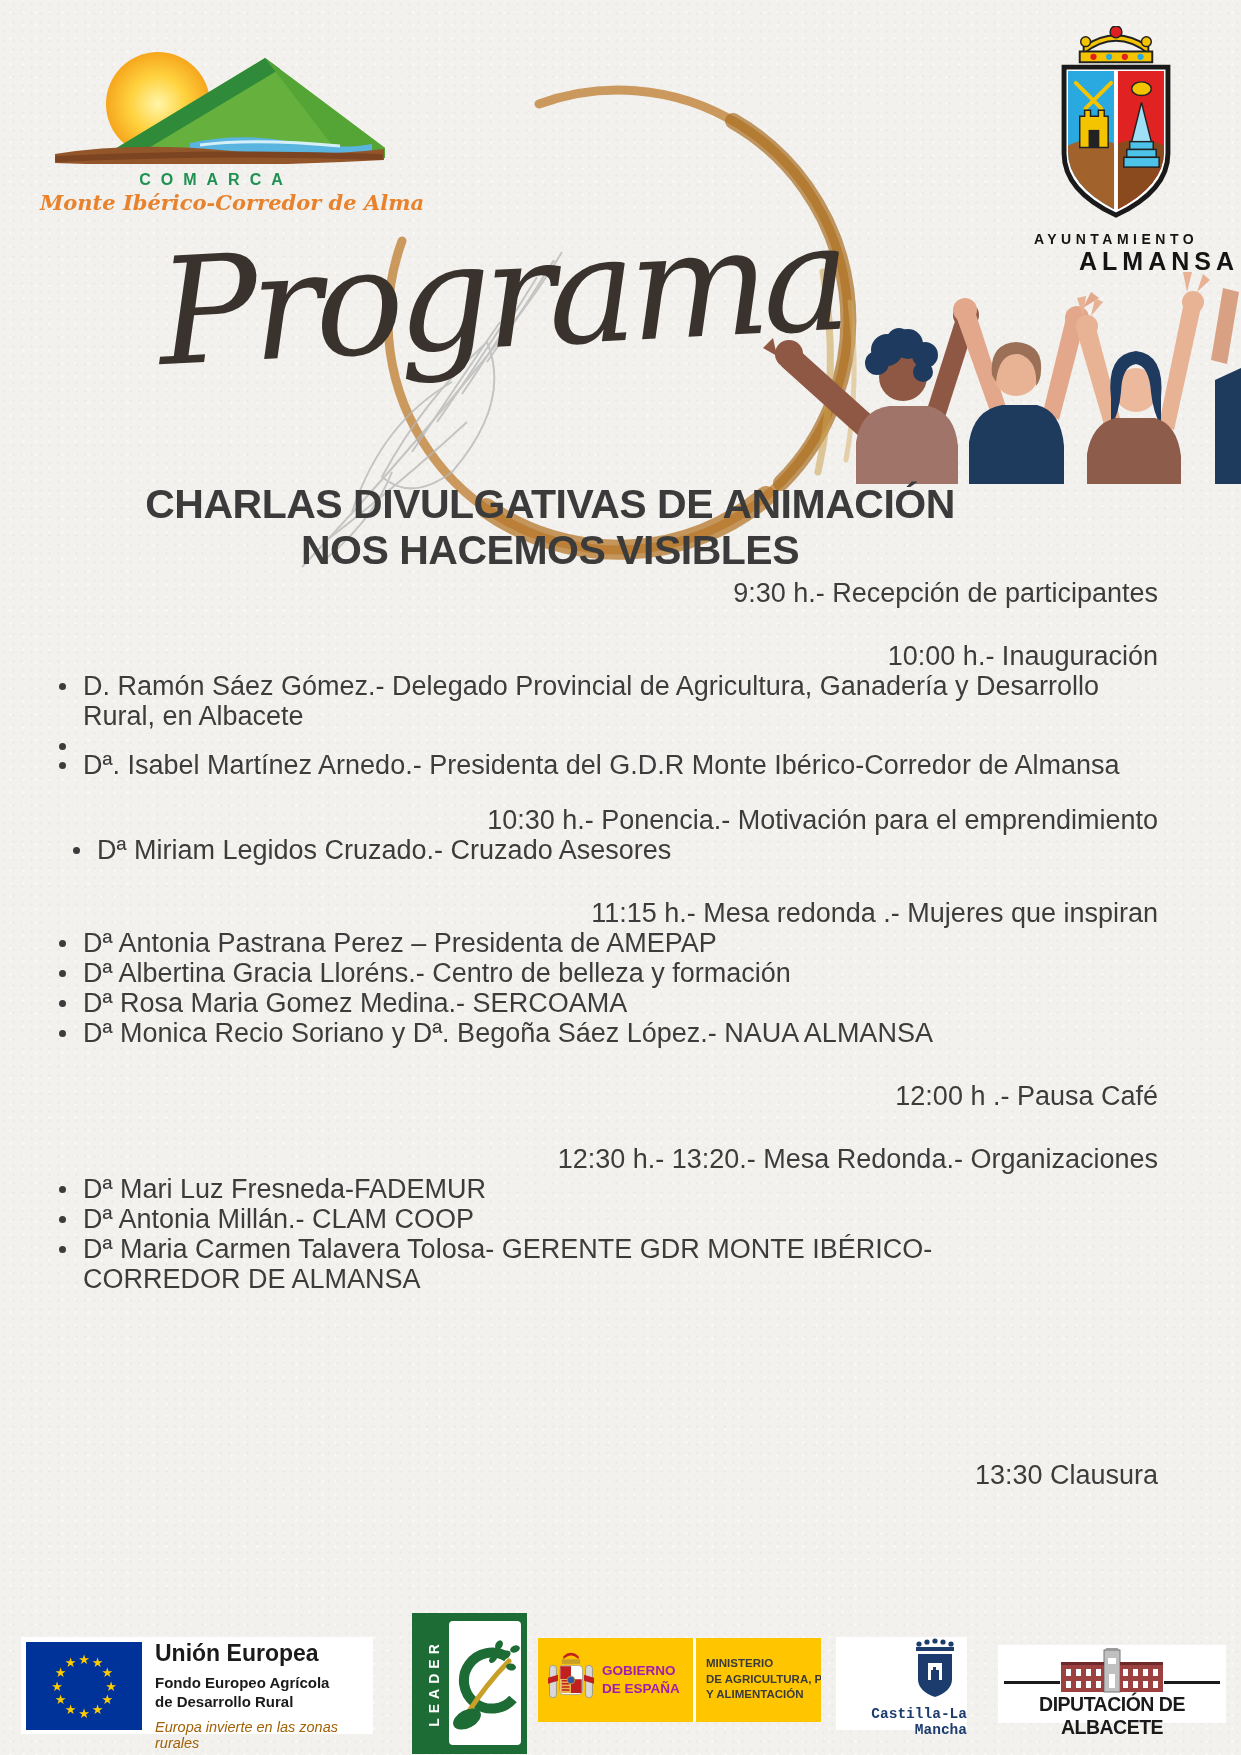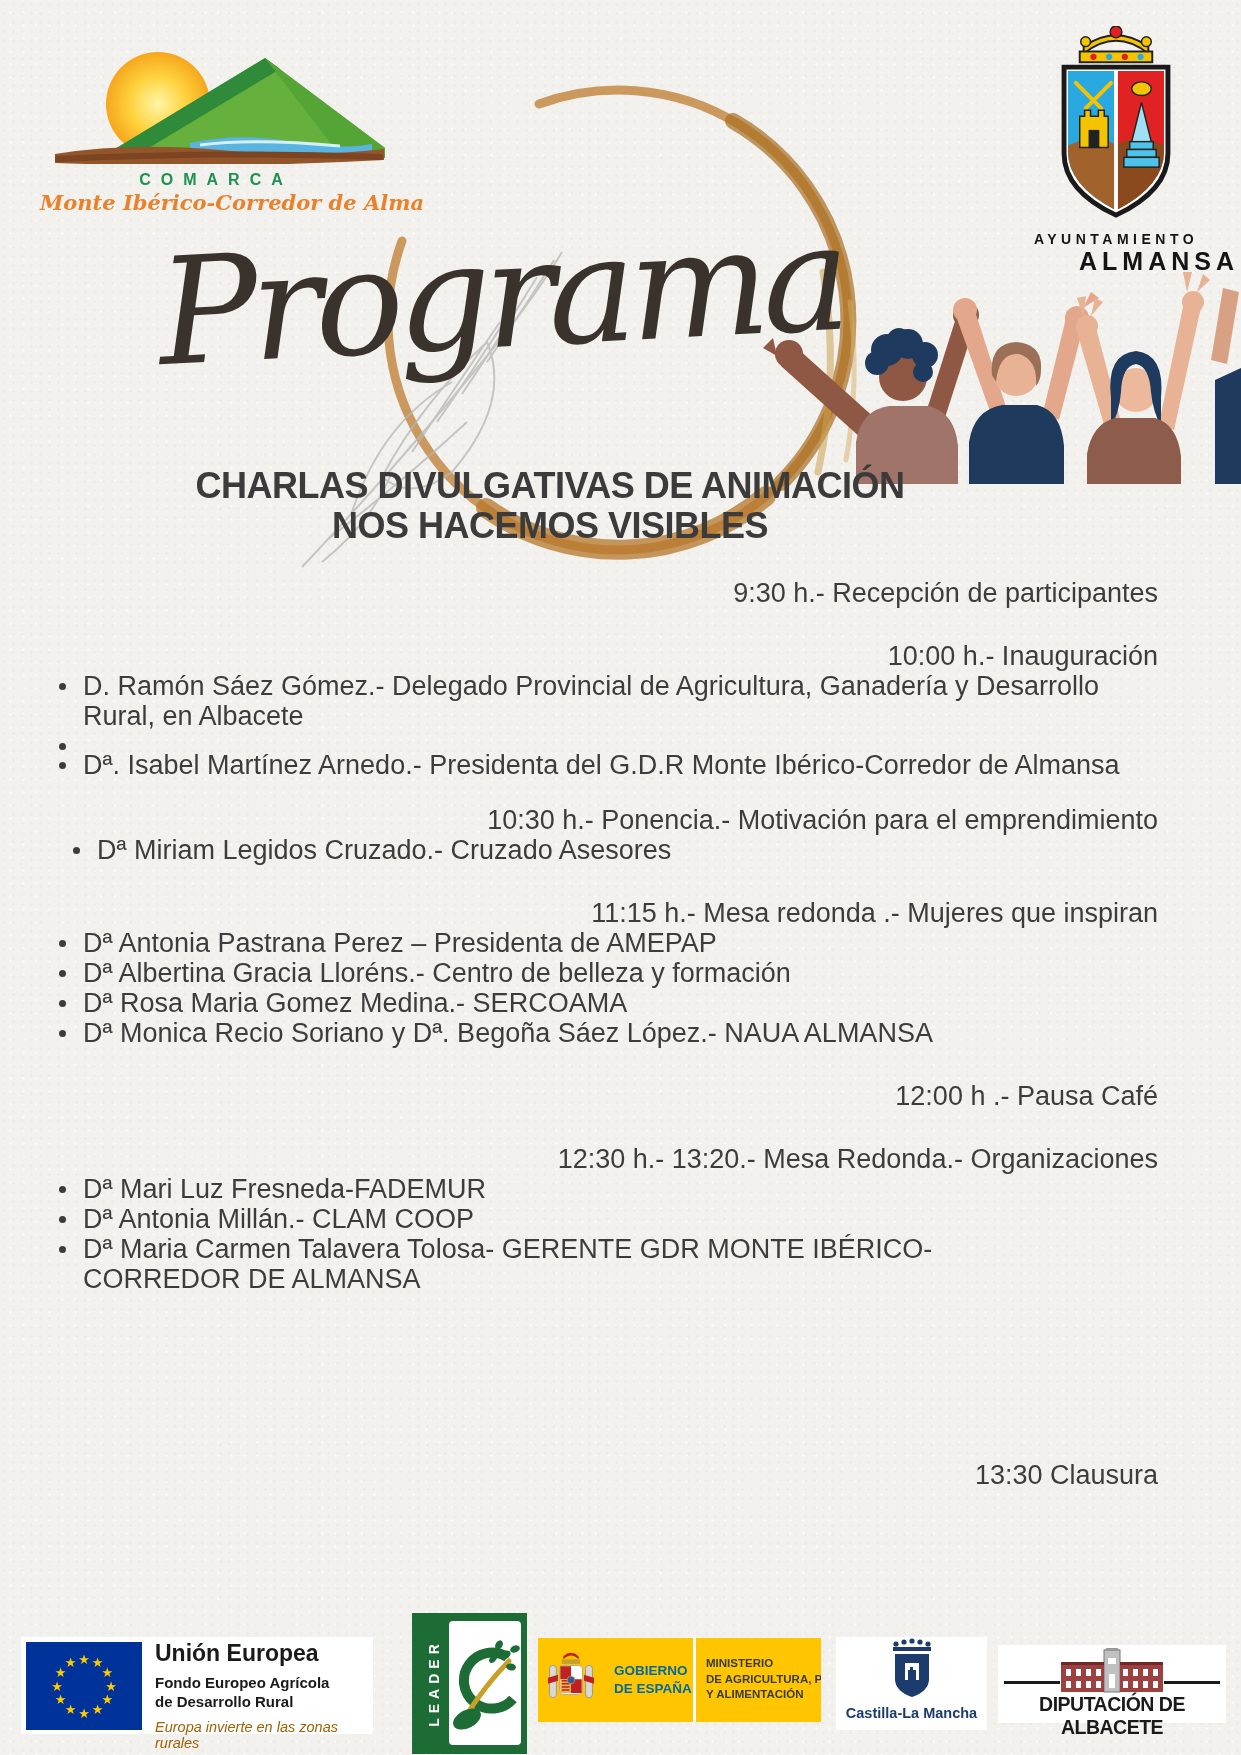--- a/index.html
+++ b/index.html
@@ -26,8 +26,8 @@
     letter-spacing:-7px;color:#3a332d;transform:rotate(-3deg);}
   .women{position:absolute;left:753px;top:260px;width:488px;height:224px;z-index:2;}
   
-  .title{position:absolute;left:0;top:466px;width:1100px;text-align:center;z-index:3;
-    font-weight:bold;font-size:36px;line-height:1.12;color:#3c3b3b;letter-spacing:-.5px;}
+  .title{position:absolute;left:0;top:482px;width:1100px;text-align:center;z-index:3;
+    font-weight:bold;font-size:41px;line-height:1.12;color:#3c3b3b;letter-spacing:-.5px;}
   
   .schedule{position:absolute;left:33px;top:578px;width:1125px;z-index:3;font-size:27px;line-height:30px;}
   .sched-h{margin:0;text-align:right;}

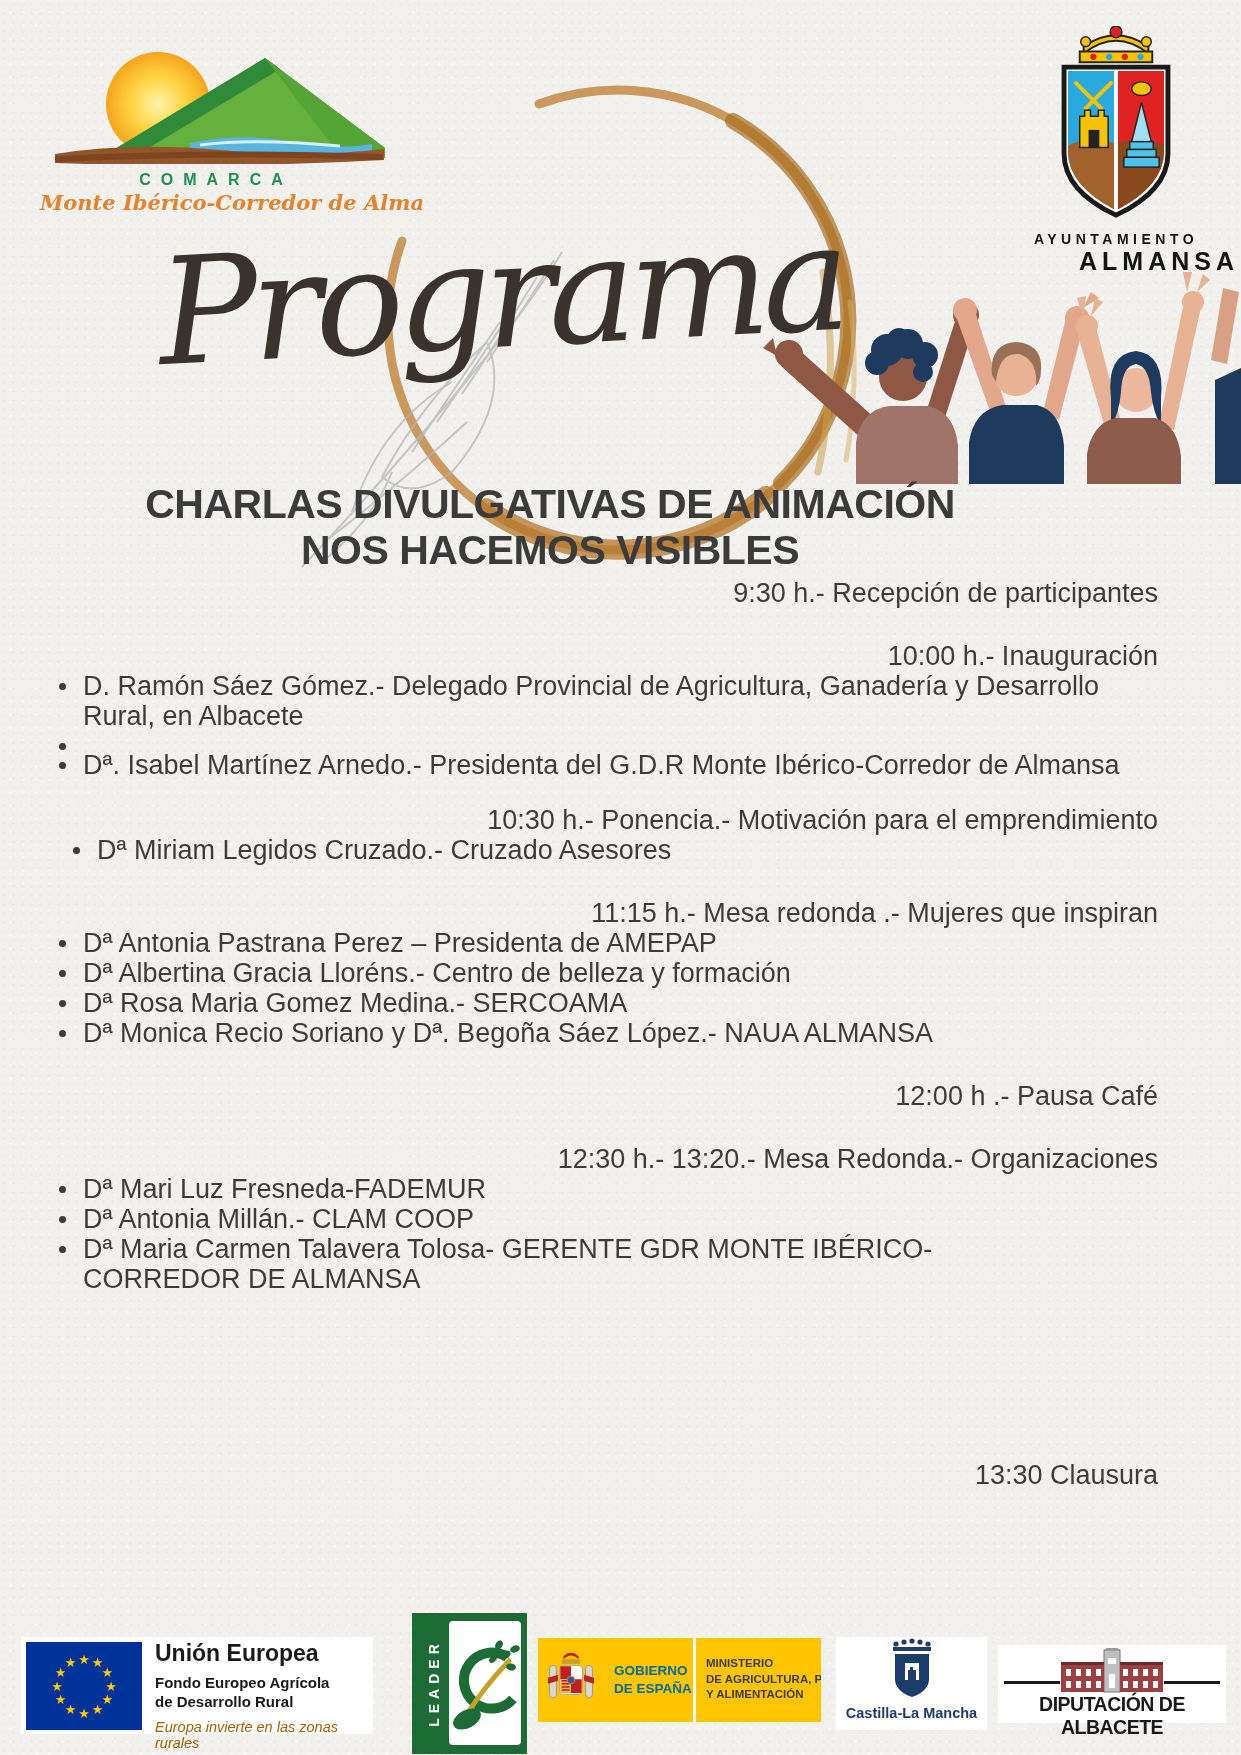--- a/index.html
+++ b/index.html
@@ -53,7 +53,7 @@
   .gob-box{position:absolute;left:538px;top:1638px;width:283px;height:84px;background:#ffc600;display:flex;z-index:4;overflow:hidden;}
   .gob-left{width:155px;display:flex;align-items:center;border-right:3px solid #fff;flex:none;}
   .gob-left svg{margin-left:10px;flex:none;}
-  .gob-name{font-weight:bold;font-size:13.5px;line-height:1.3;color:#0369a1;margin-left:20px;}
+  .gob-name{font-weight:bold;font-size:13.5px;line-height:1.3;color:#a21caf;margin-left:8px;}
   .min-text{font-weight:bold;font-size:11.5px;line-height:1.35;color:#3a3a3a;margin:18px 0 0 10px;white-space:nowrap;}
   .clm-box{position:absolute;left:836px;top:1637px;width:151px;height:93px;background:#fff;text-align:center;z-index:4;}
   .clm-label{color:#1d3c6e;font-weight:bold;font-size:14.5px;margin-top:2px;}

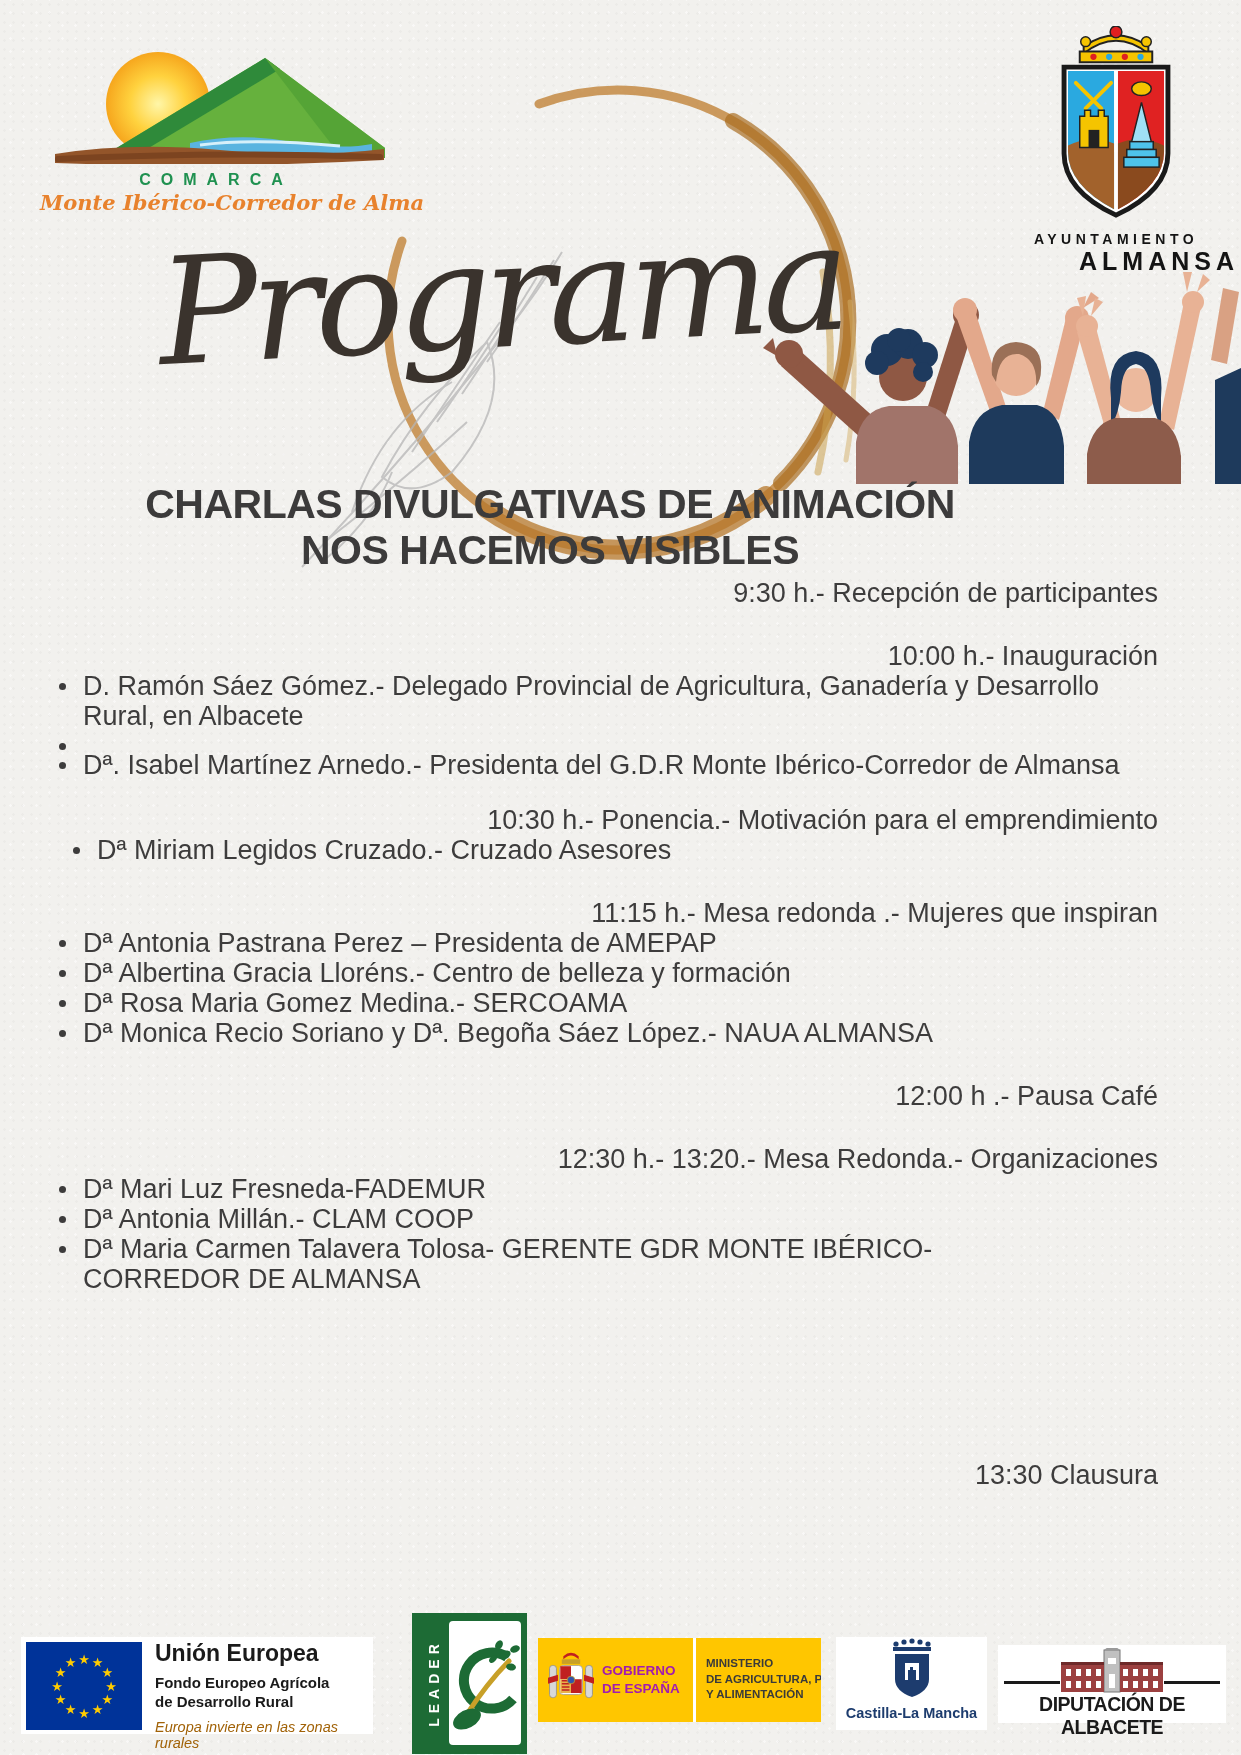--- a/index.html
+++ b/index.html
@@ -55,7 +55,7 @@
   .gob-left svg{margin-left:10px;flex:none;}
   .gob-name{font-weight:bold;font-size:13.5px;line-height:1.3;color:#a21caf;margin-left:8px;}
   .min-text{font-weight:bold;font-size:11.5px;line-height:1.35;color:#3a3a3a;margin:18px 0 0 10px;white-space:nowrap;}
-  .clm-box{position:absolute;left:836px;top:1637px;width:151px;height:93px;background:#fff;text-align:center;z-index:4;}
+  .clm-box{position:absolute;left:836px;top:1637px;width:131px;height:93px;background:#fff;text-align:right;z-index:4;font-family:Liberation Mono, monospace;}
   .clm-label{color:#1d3c6e;font-weight:bold;font-size:14.5px;margin-top:2px;}
   .dip-box{position:absolute;left:998px;top:1645px;width:228px;height:78px;background:#fff;text-align:center;z-index:4;}
   .dip-head{position:relative;height:48px;}

